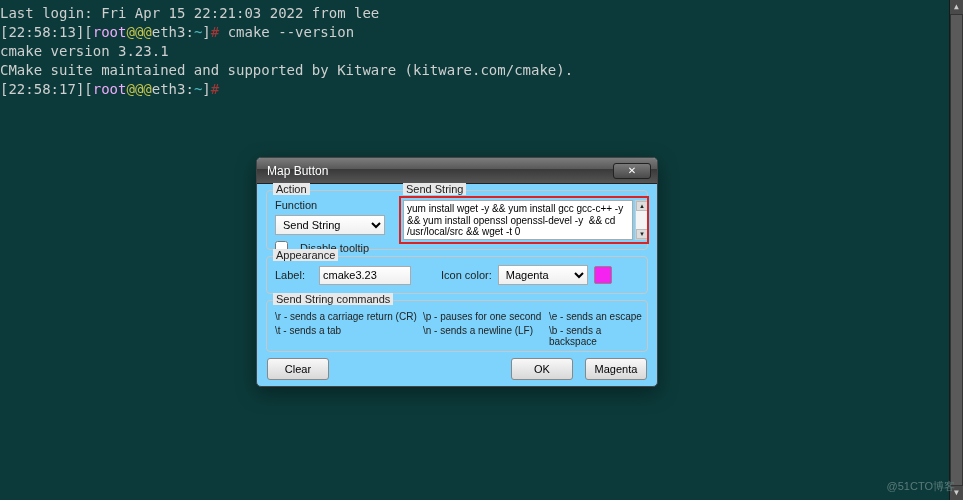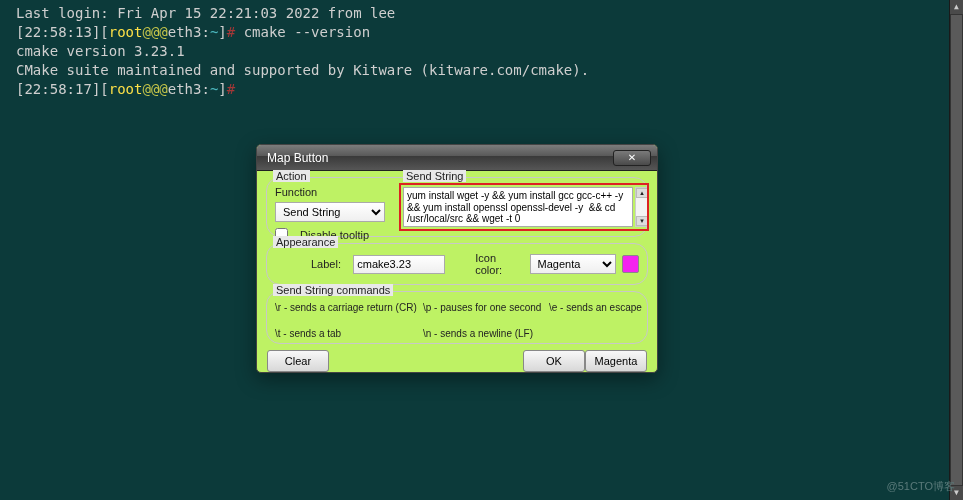--- a/index.html
+++ b/index.html
@@ -17,7 +17,7 @@
   .terminal {
     position: absolute;
     top: 0; left: 0; right: 0; bottom: 0;
-    padding: 4px 16px;
+    padding: 4px 0;
     color: #cfcfcf;
     line-height: 1.35;
     white-space: pre;

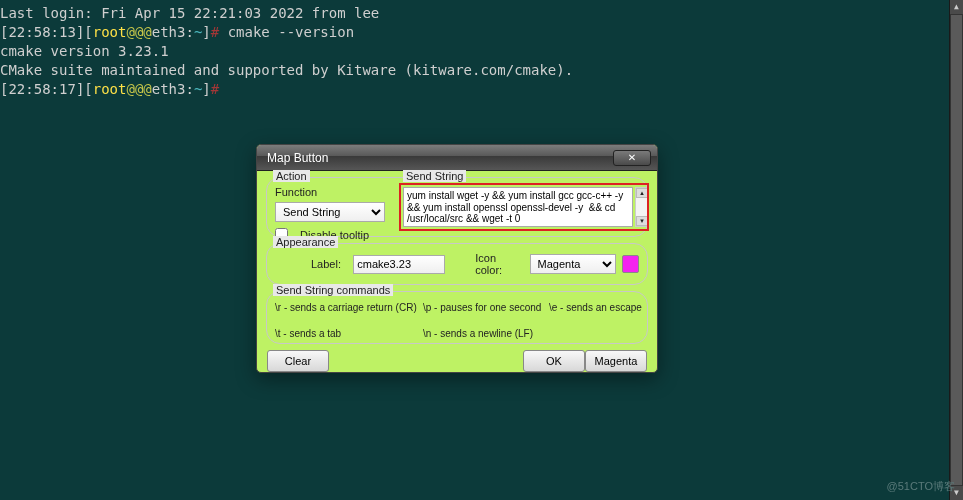--- a/index.html
+++ b/index.html
@@ -23,7 +23,7 @@
     white-space: pre;
   }
   .t-white { color: #cfcfcf; }
-  .t-red   { color: #fde047; }
+  .t-red   { color: #f0abfc; }
   .t-yellow{ color: #c5c54a; }
   .t-cyan  { color: #4bb6bd; }
   .t-lred  { color: #a33737; }

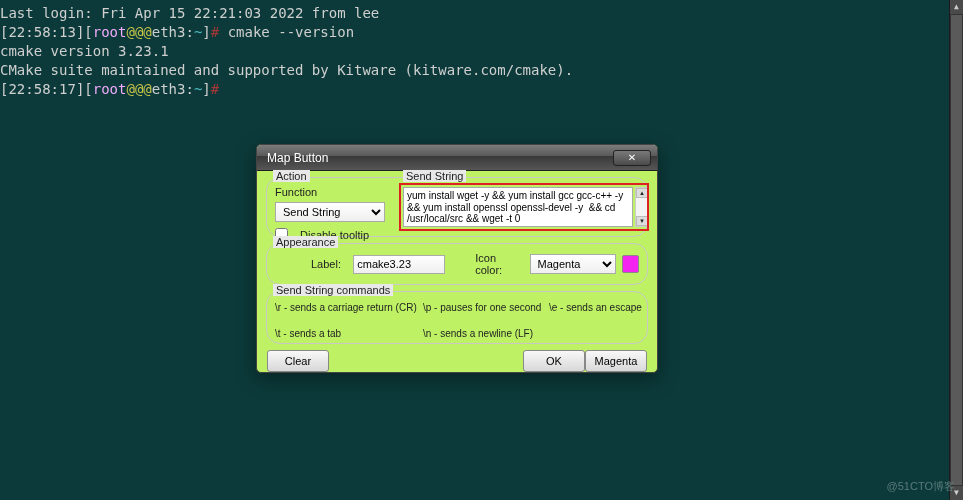--- a/index.html
+++ b/index.html
@@ -55,15 +55,16 @@
   .dialog {
     position: absolute;
     left: 256px;
-    top: 144px;
+    top: 157px;
     width: 402px;
-    background: #bef264;
+    background: #7dd3fc;
     border: 1px solid #444;
     border-radius: 5px;
     box-shadow: 0 6px 20px rgba(0,0,0,0.4);
     font-family: "Segoe UI", Tahoma, sans-serif;
     font-size: 11px;
     color: #222;
+    padding-bottom: 6px;
   }
   .titlebar {
     display: flex;

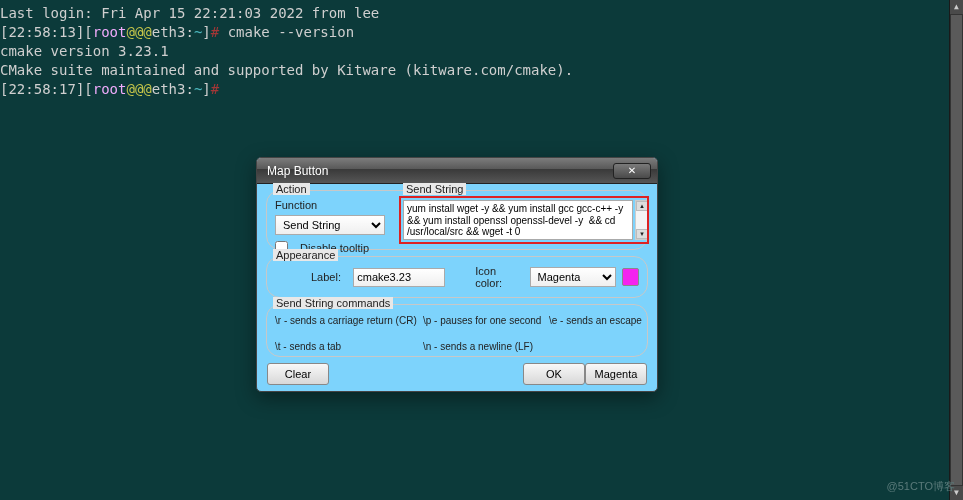--- a/index.html
+++ b/index.html
@@ -93,7 +93,7 @@
     margin: 6px 9px 2px 9px;
     padding: 8px 8px 4px 8px;
     border: 1px solid #c8c8c8;
-    border-radius: 14px;
+    border-radius: 4px;
     position: relative;
   }
   .grp-label {

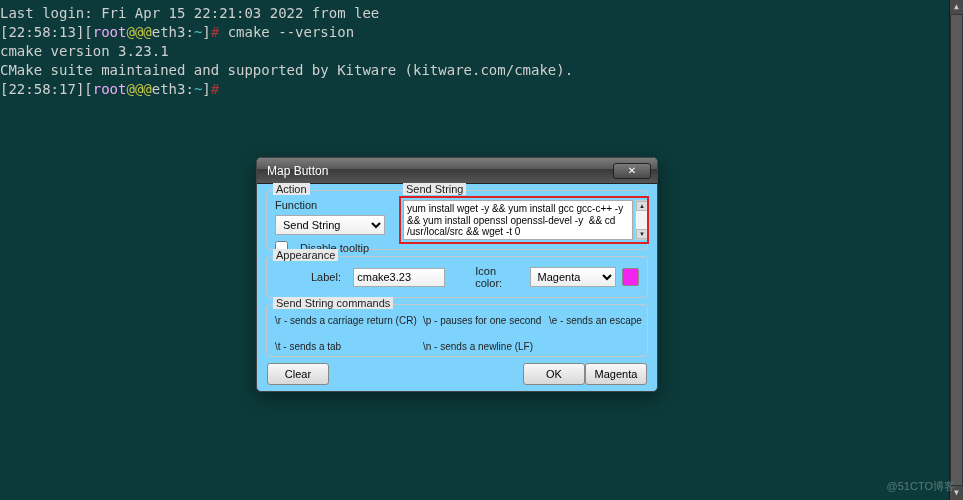--- a/index.html
+++ b/index.html
@@ -246,7 +246,7 @@
   <div class="grp">
     <span class="grp-label">Appearance</span>
     <div class="row">
-      <span class="lbl" style="width:38px;margin-left:36px;">Label:</span>
+      <span class="lbl" style="width:38px;">Label:</span>
       <input type="text" class="label-input" value="cmake3.23" style="">
       <span class="lbl" style="margin-left:24px;">Icon color:</span>
       <select class="color-select">

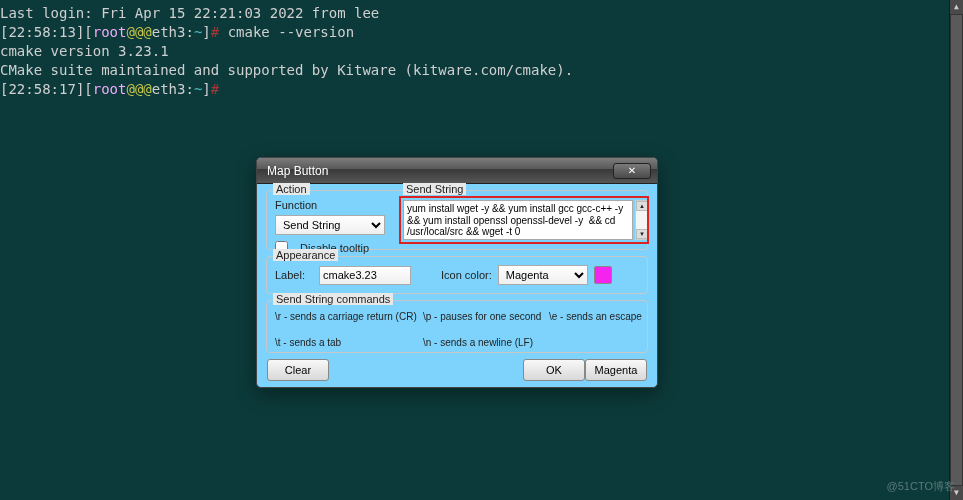--- a/index.html
+++ b/index.html
@@ -172,7 +172,7 @@
     display: grid;
     grid-template-columns: 148px 126px 100px;
     font-size: 10px;
-    row-gap: 15px;
+    row-gap: 3px;
     margin-top: 2px;
   }
 

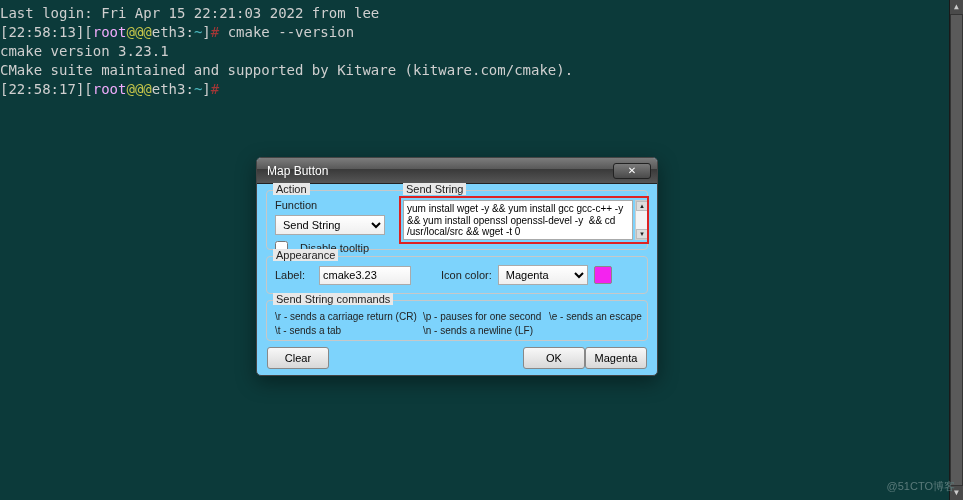--- a/index.html
+++ b/index.html
@@ -264,6 +264,7 @@
       <span>\e - sends an escape</span>
       <span>\t - sends a tab</span>
       <span>\n - sends a newline (LF)</span>
+      <span>\b - sends a backspace</span>
     </div>
   </div>
 

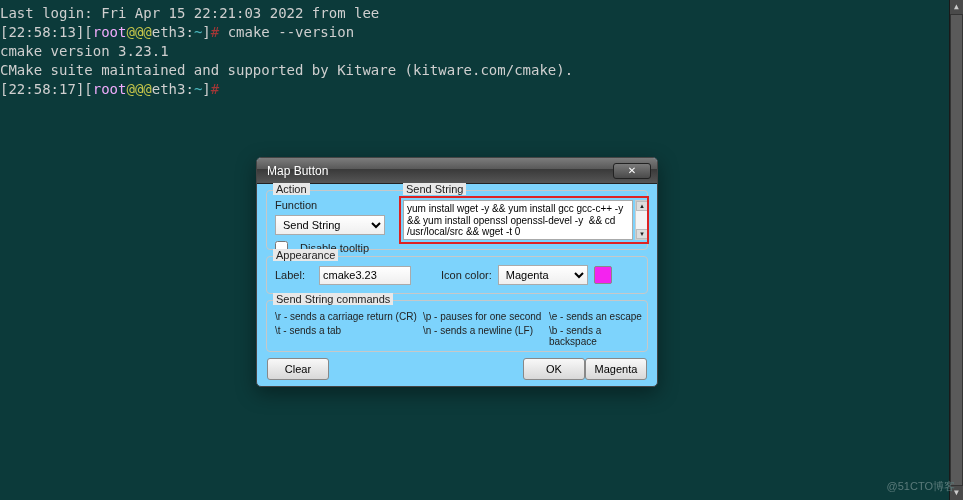--- a/index.html
+++ b/index.html
@@ -181,7 +181,7 @@
     justify-content: space-between;
     padding: 4px 10px 0 10px;
   }
-  .btnrow .right { display: flex; gap: 0; }
+  .btnrow .right { display: flex; gap: 12px; }
   .dlg-btn {
     min-width: 62px;
     height: 22px;

